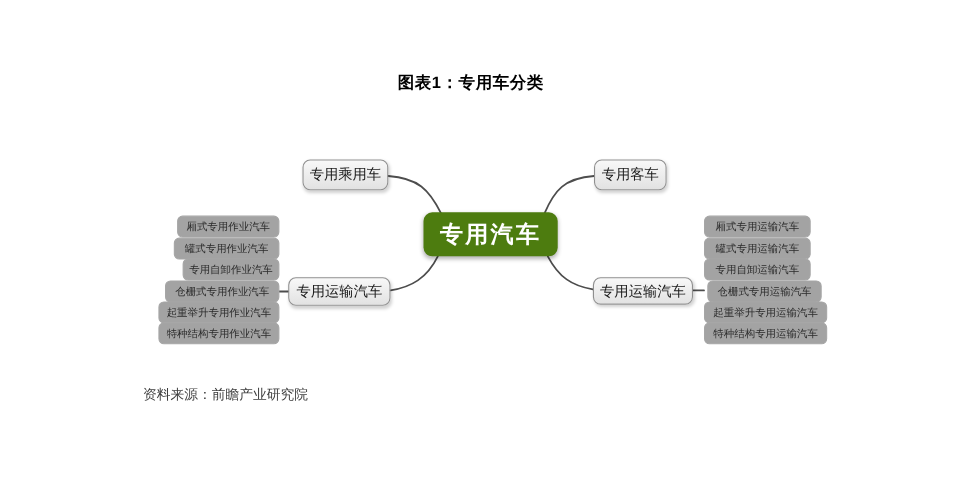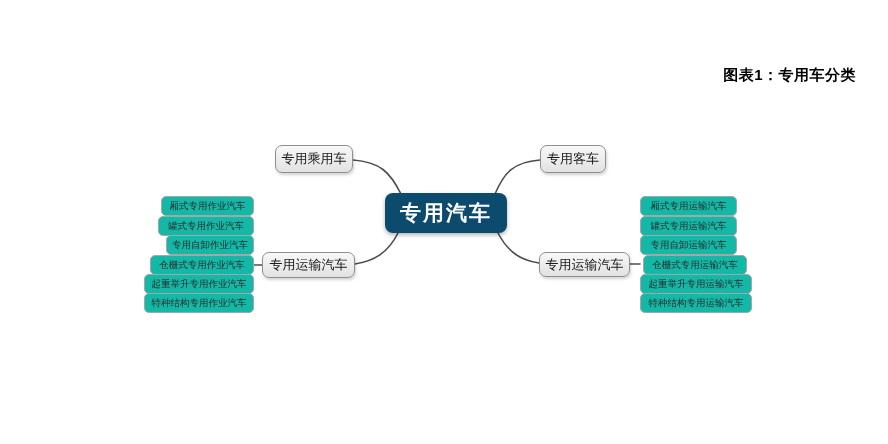--- a/index.html
+++ b/index.html
@@ -13,7 +13,7 @@
   .canvas{position:absolute;left:0;top:0;width:888px;height:444px;}
   .title{
     position:absolute;left:0;top:66px;width:856px;
-    text-align:right;
+    text-align:center;
     font-size:15px;font-weight:bold;color:#000;
     letter-spacing:0.5px;
   }

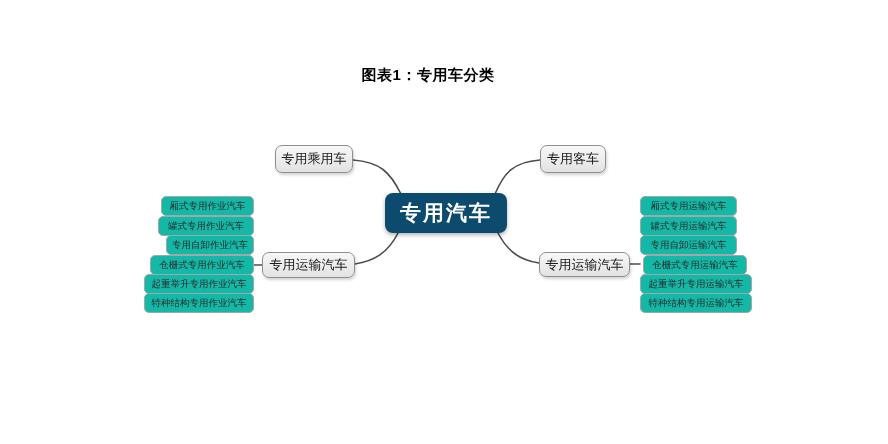--- a/index.html
+++ b/index.html
@@ -43,7 +43,7 @@
     position:absolute;
     box-sizing:border-box;
     height:20px;
-    background:#14b8a6;
+    background:#a3a3a3;
     border:1px solid #a6a6a6;
     border-radius:5px;
     display:flex;align-items:center;justify-content:center;

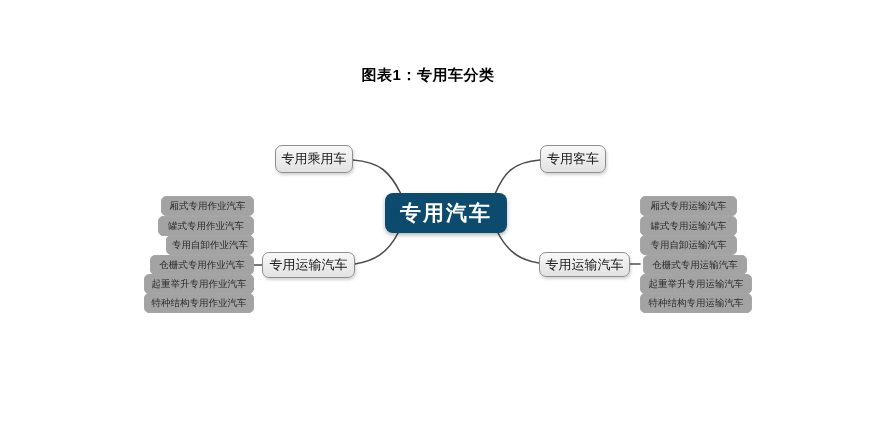--- a/index.html
+++ b/index.html
@@ -32,7 +32,7 @@
   .center-node{
     position:absolute;
     left:385px;top:193px;width:122px;height:40px;
-    background:#0c4a6e;
+    background:#4d7c0f;
     border-radius:8px;
     box-shadow:0 2px 4px rgba(0,0,0,0.3);
     display:flex;align-items:center;justify-content:center;

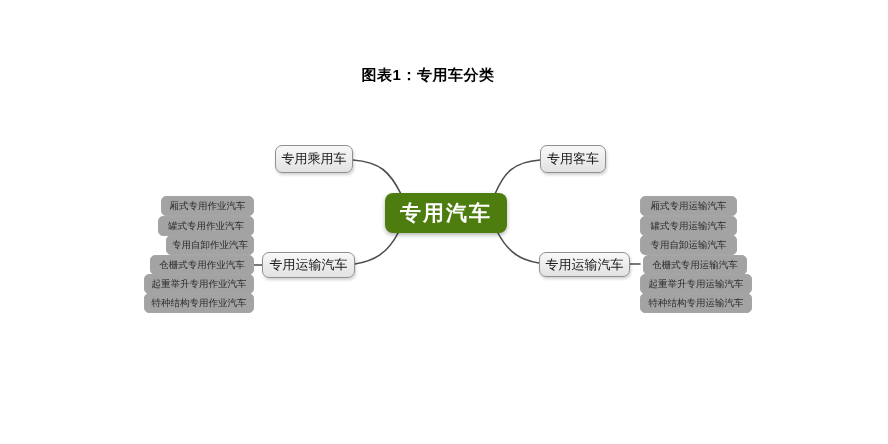--- a/index.html
+++ b/index.html
@@ -97,6 +97,7 @@
   <div class="leaf" style="left:640px;top:274px;width:112px">起重举升专用运输汽车</div>
   <div class="leaf" style="left:640px;top:293px;width:112px">特种结构专用运输汽车</div>
 
+  <div class="source">资料来源：前瞻产业研究院</div>
 
 </div>
 

